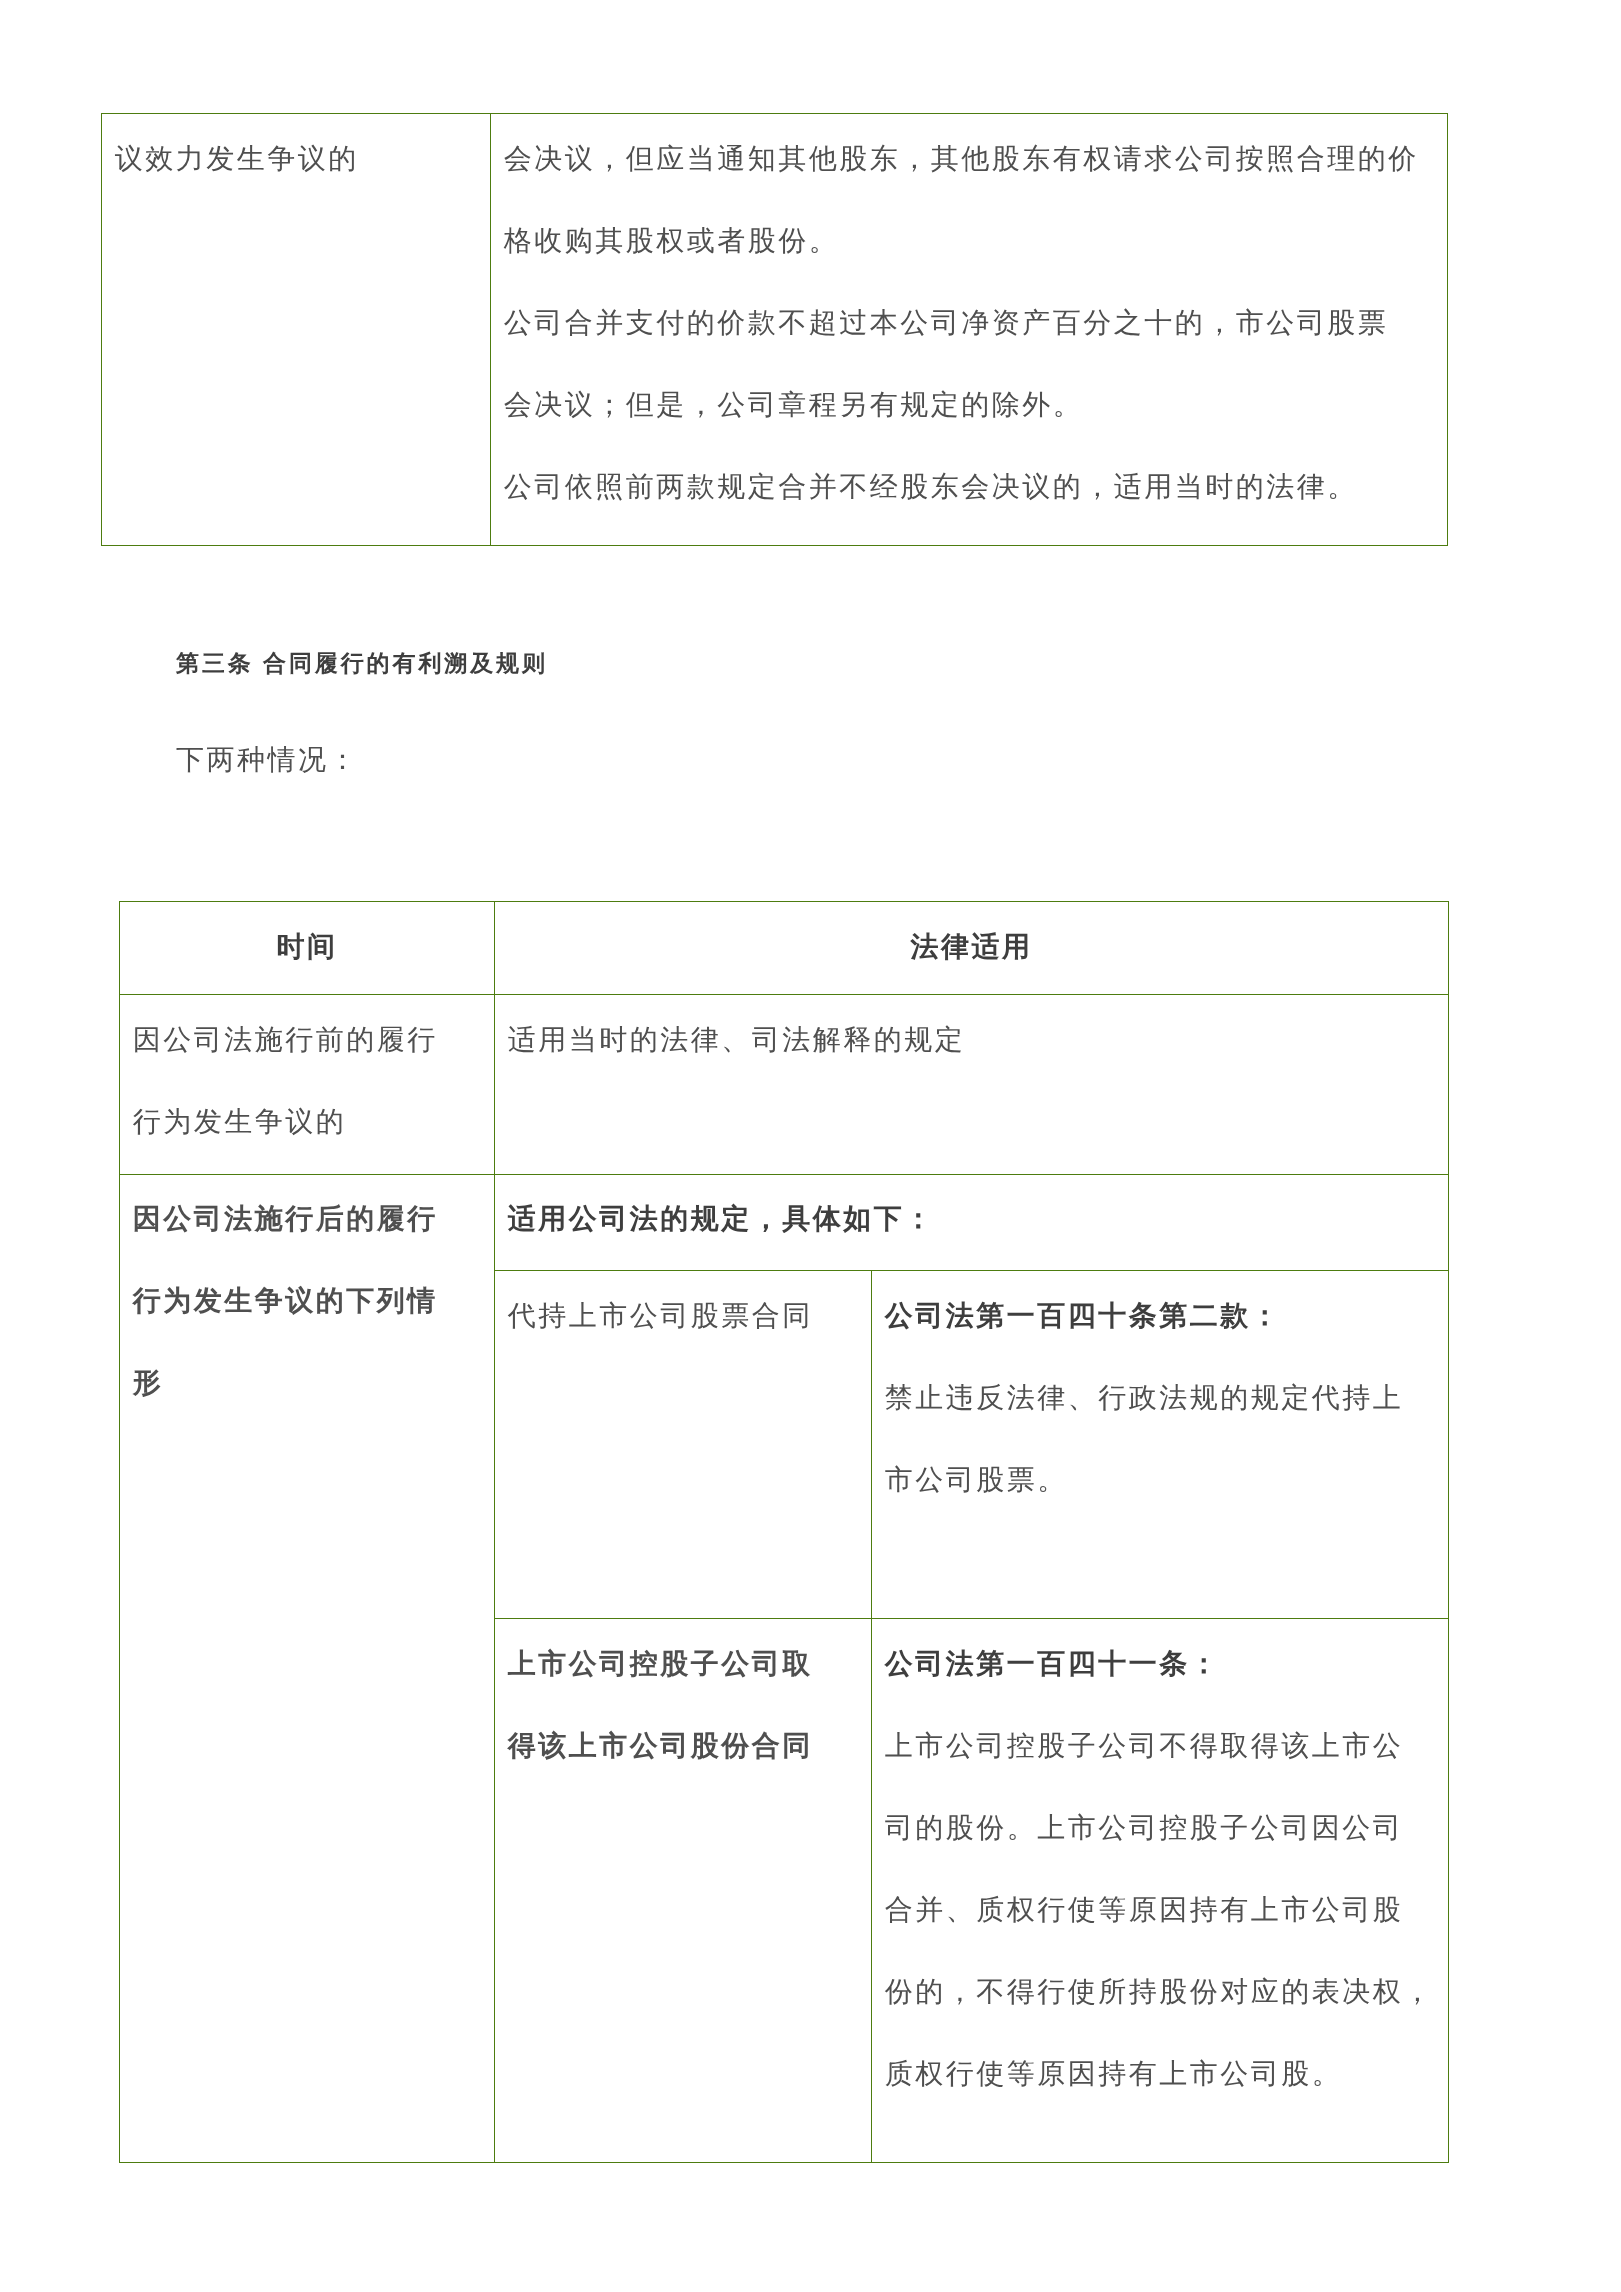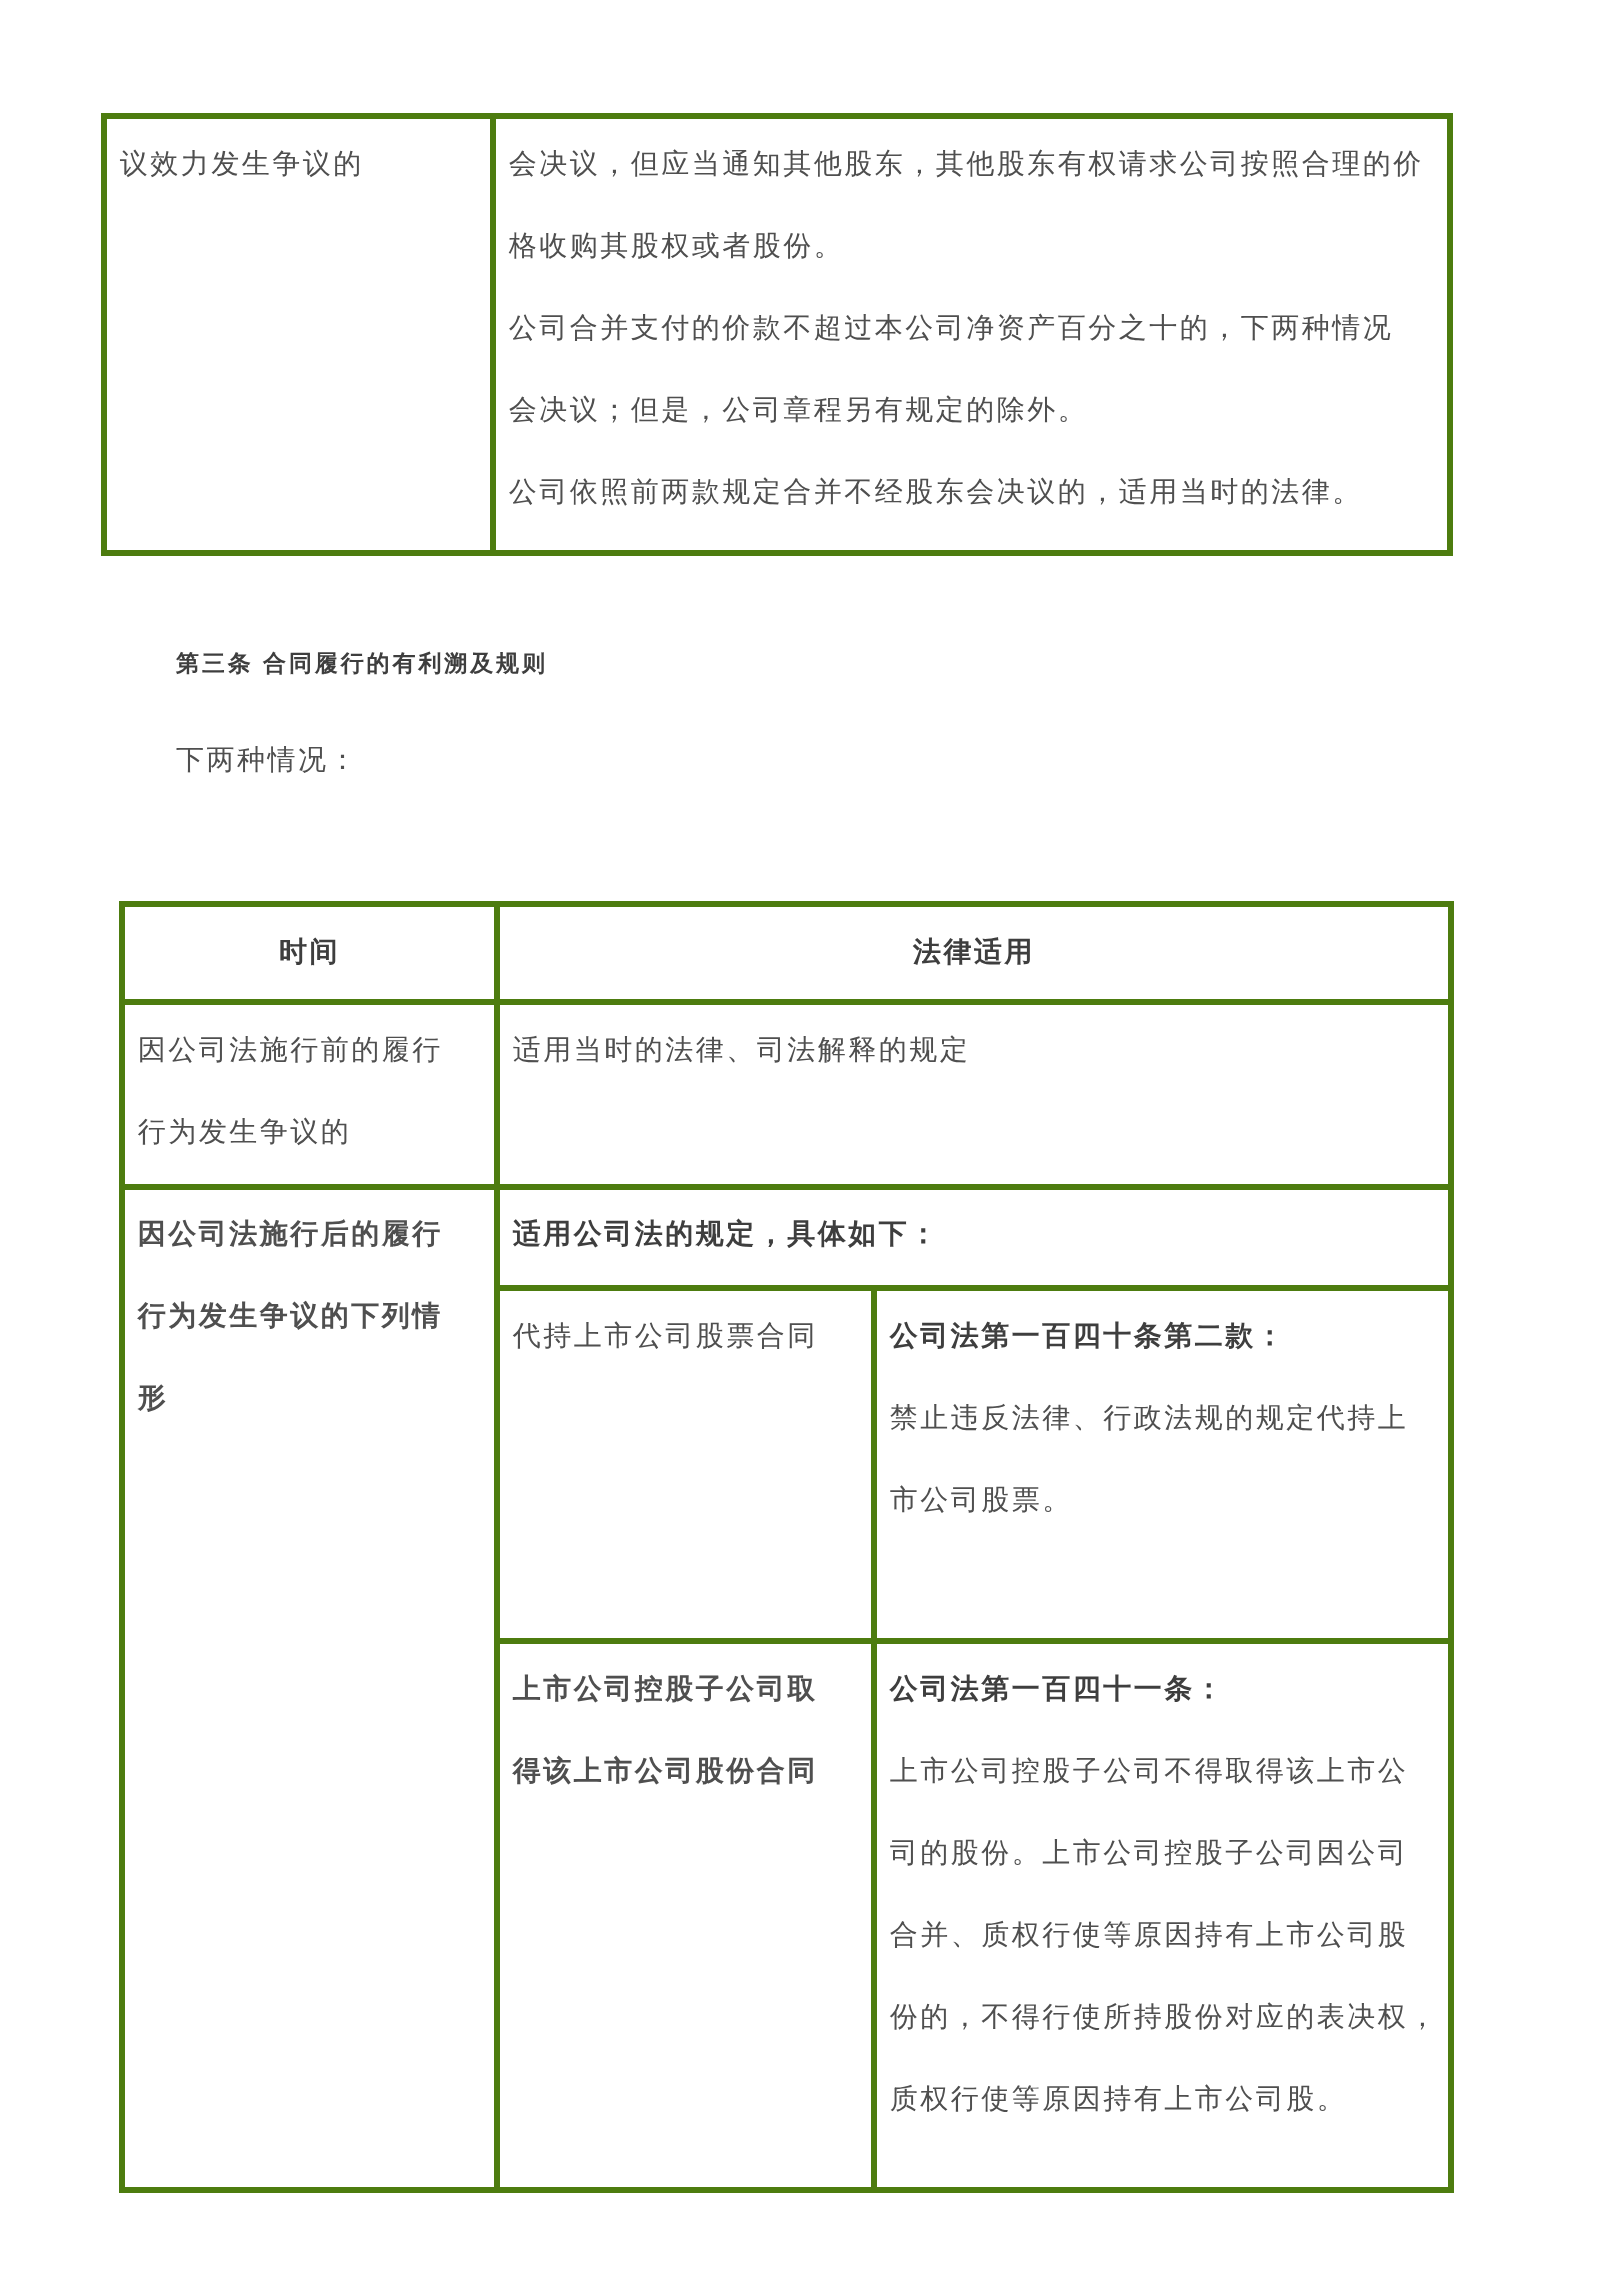--- a/index.html
+++ b/index.html
@@ -22,7 +22,7 @@
     table-layout:fixed;
   }
   .doc-table td{
-    border:6px solid #4d7c0f;
+    border:1px solid #4d7c0f;
     padding:3.9px 12.7px;
     vertical-align:top;
     overflow:hidden;

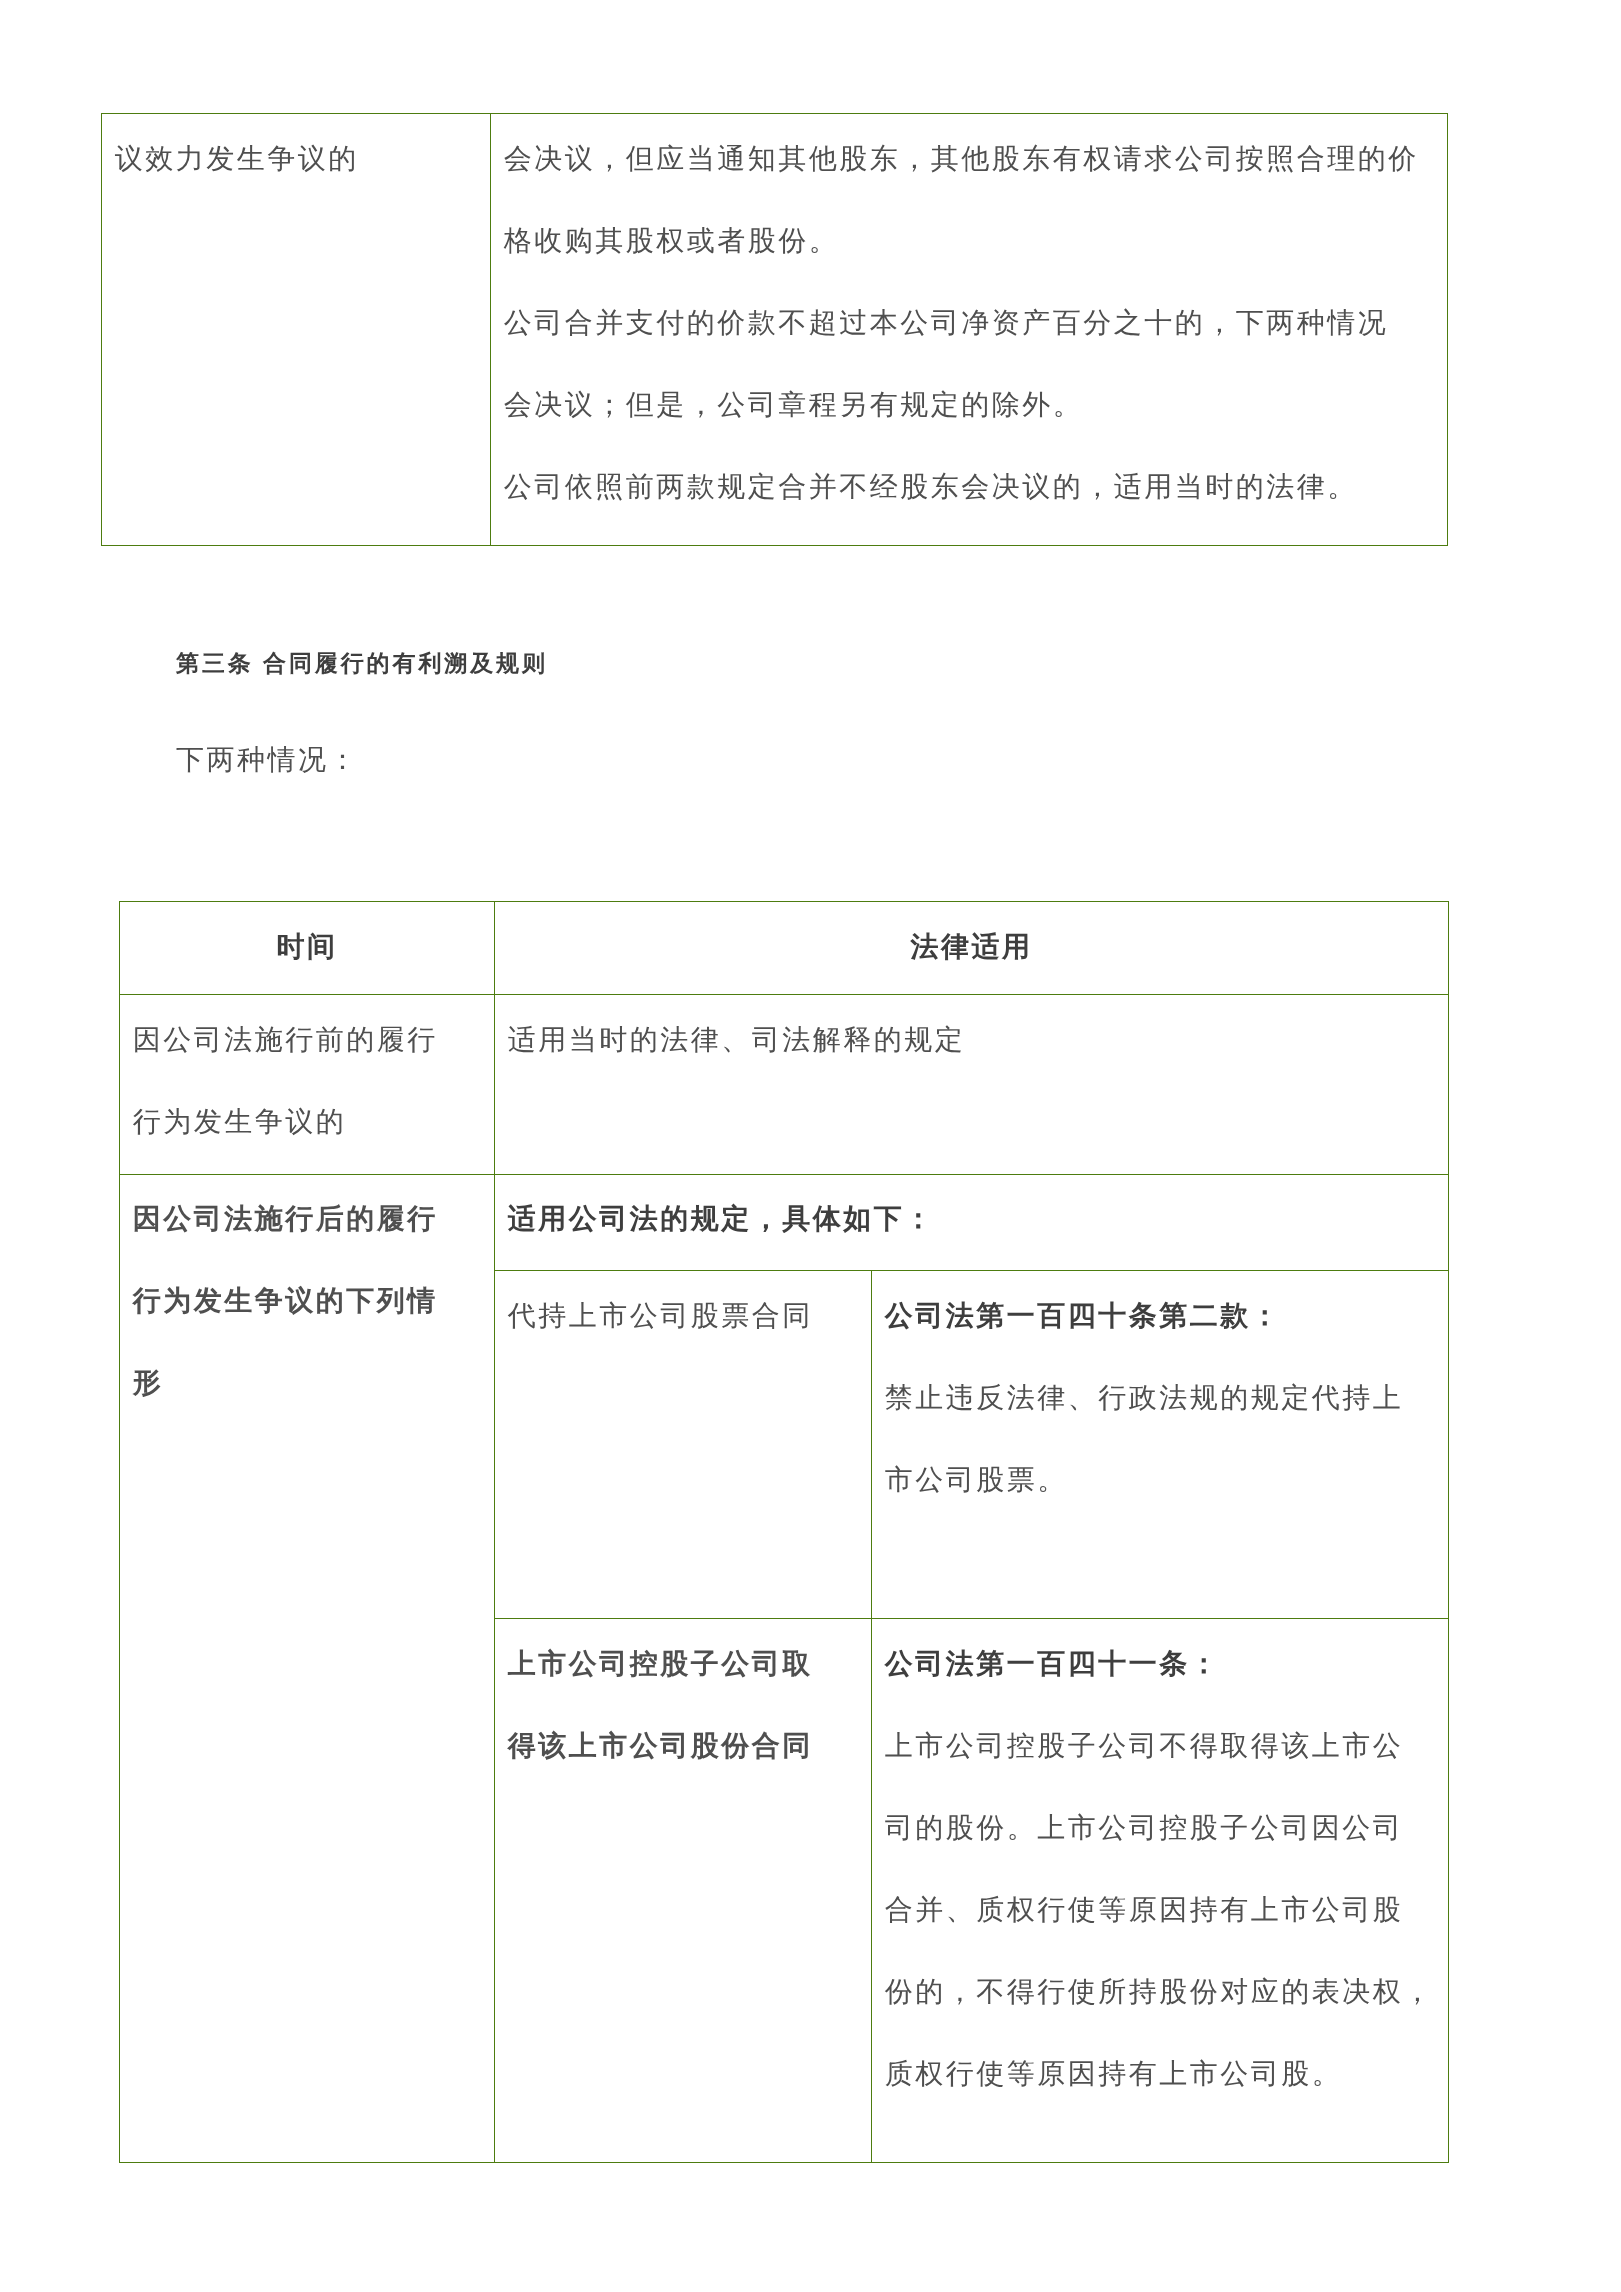--- a/index.html
+++ b/index.html
@@ -81,7 +81,7 @@
           <div>
               <div class="line">会决议，但应当通知其他股东，其他股东有权请求公司按照合理的价</div>
               <div class="line">格收购其股权或者股份。</div>
-              <div class="line">公司合并支付的价款不超过本公司净资产百分之十的，下两种情况</div>
+              <div class="line">公司合并支付的价款不超过本公司净资产百分之十的，市公司股票</div>
               <div class="line">会决议；但是，公司章程另有规定的除外。</div>
               <div class="line">公司依照前两款规定合并不经股东会决议的，适用当时的法律。</div>
             </div>

